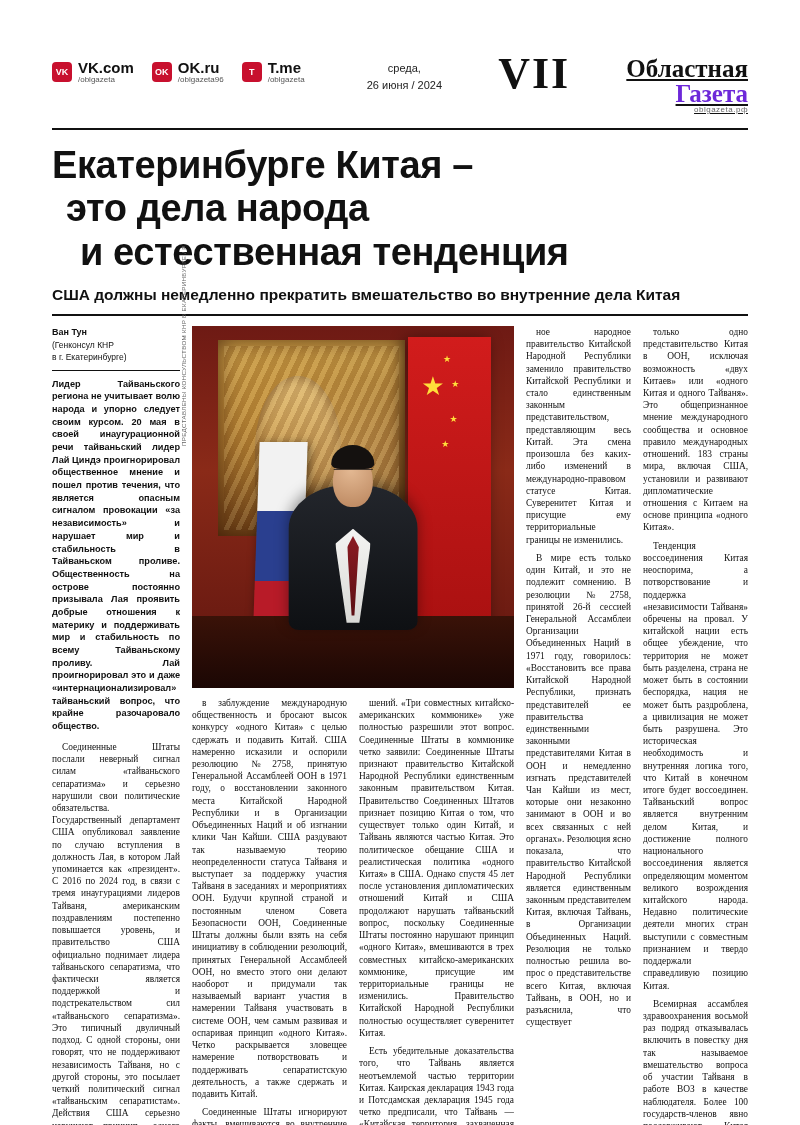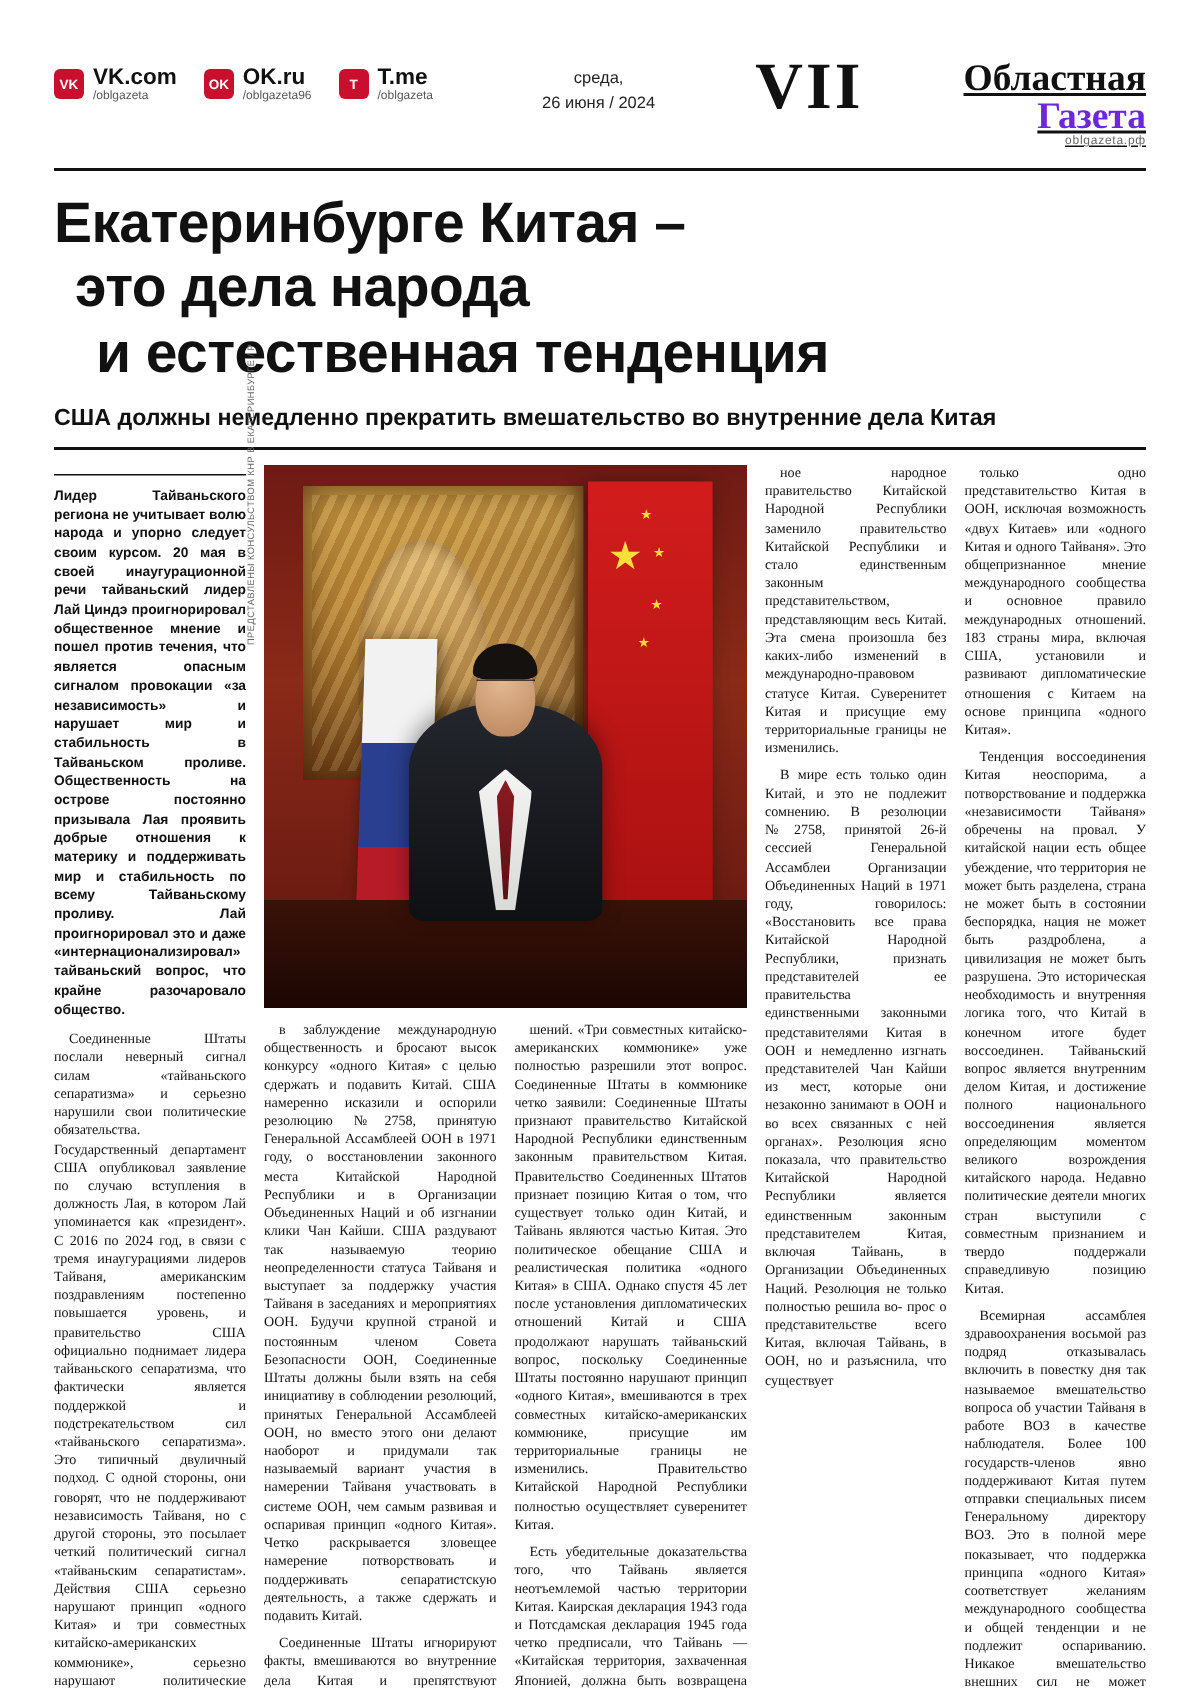--- a/index.html
+++ b/index.html
@@ -10,7 +10,7 @@
     color:#111;
     overflow:hidden;
   }
-  .page{position:relative;width:800px;height:1125px;padding:0;box-sizing:border-box;}
+  .page{position:relative;width:800px;height:1125px;padding:16px;box-sizing:border-box;}
 
   
   .masthead{

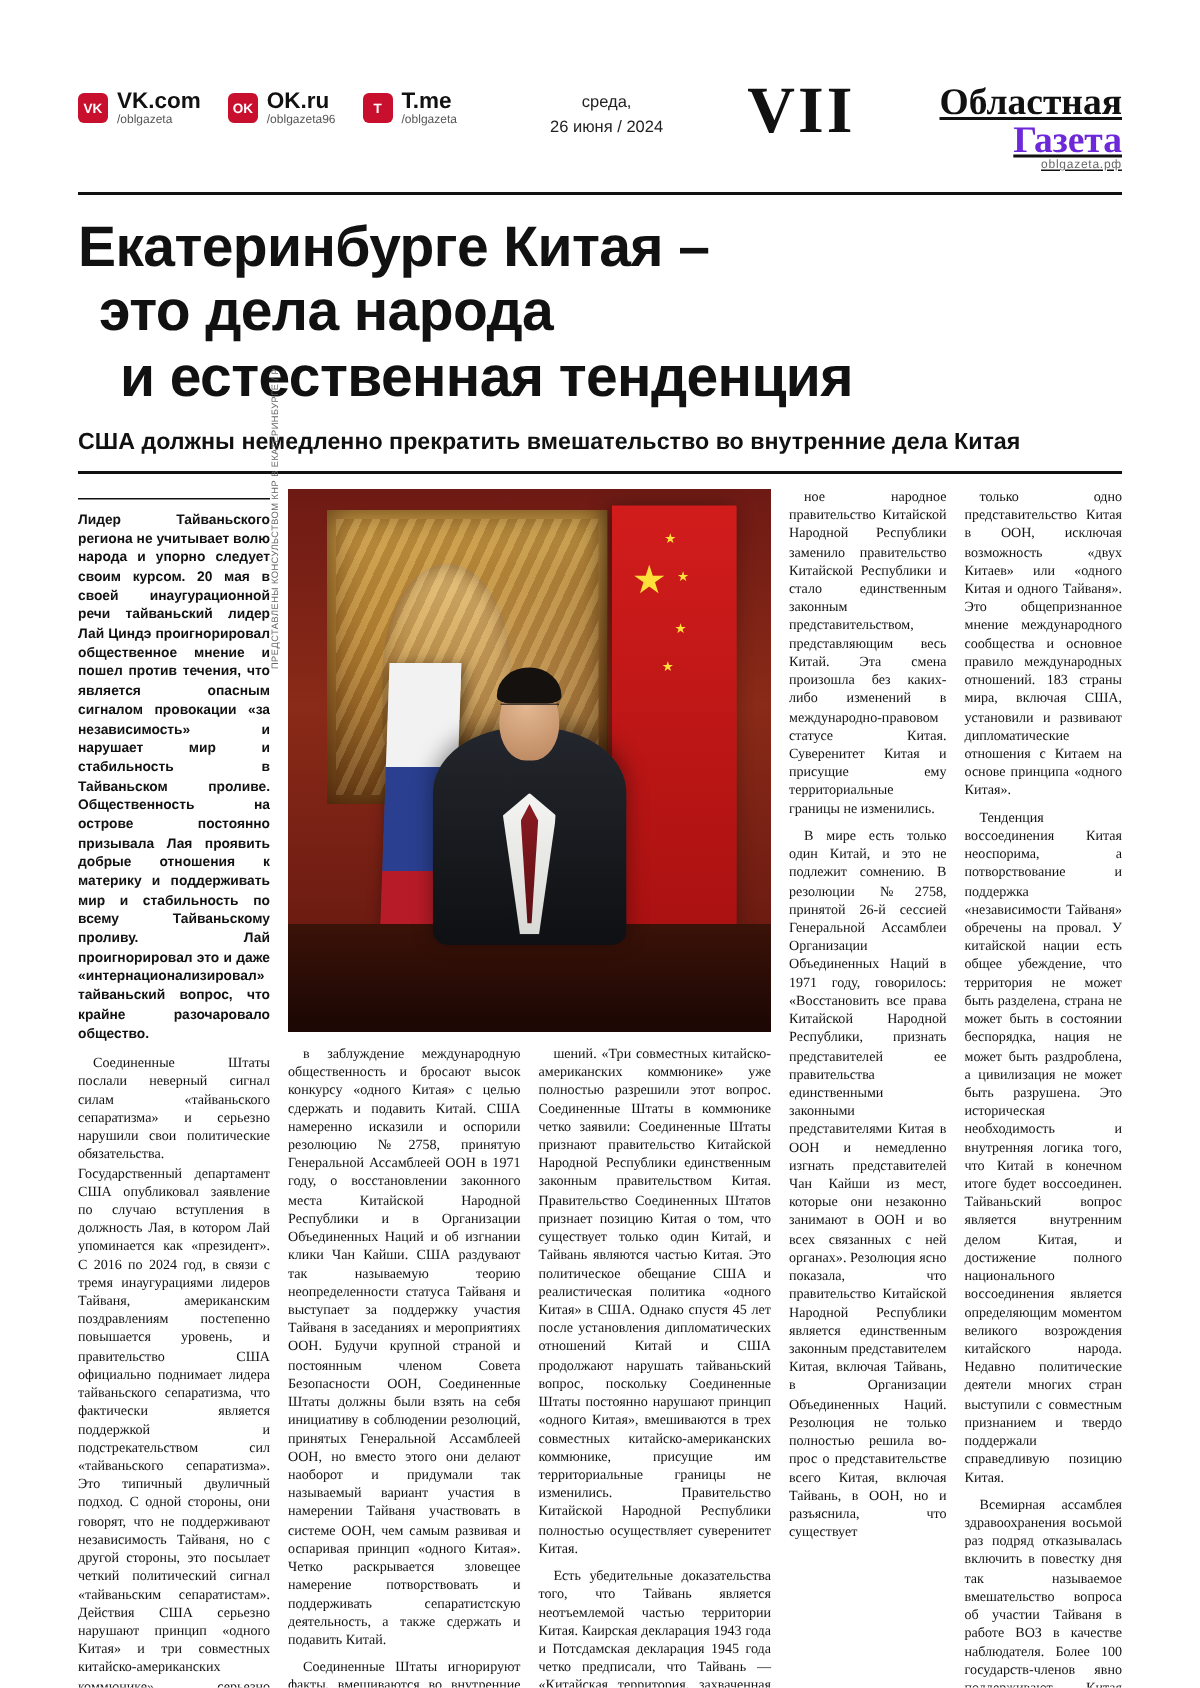--- a/index.html
+++ b/index.html
@@ -239,6 +239,11 @@
   <div class="body">
 
     <div>
+      <div class="byline">
+        <b>Ван Тун</b>
+        <div>(Генконсул КНР</div>
+        <div>в г. Екатеринбурге)</div>
+      </div>
       <div class="byline-rule"></div>
       <div class="lead">Лидер Тайваньского региона не учитывает волю народа и упорно следует своим курсом. 20 мая в своей инаугурационной речи тайваньский лидер Лай Циндэ проигнорировал общественное мнение и пошел против течения, что является опасным сигналом провокации «за независимость» и нарушает мир и стабильность в Тайваньском проливе. Общественность на острове постоянно призывала Лая проявить добрые отношения к материку и поддерживать мир и стабильность по всему Тайваньскому проливу. Лай проигнорировал это и даже «интернационализировал» тайваньский вопрос, что крайне разочаровало общество.</div>
       <div class="col-text">

